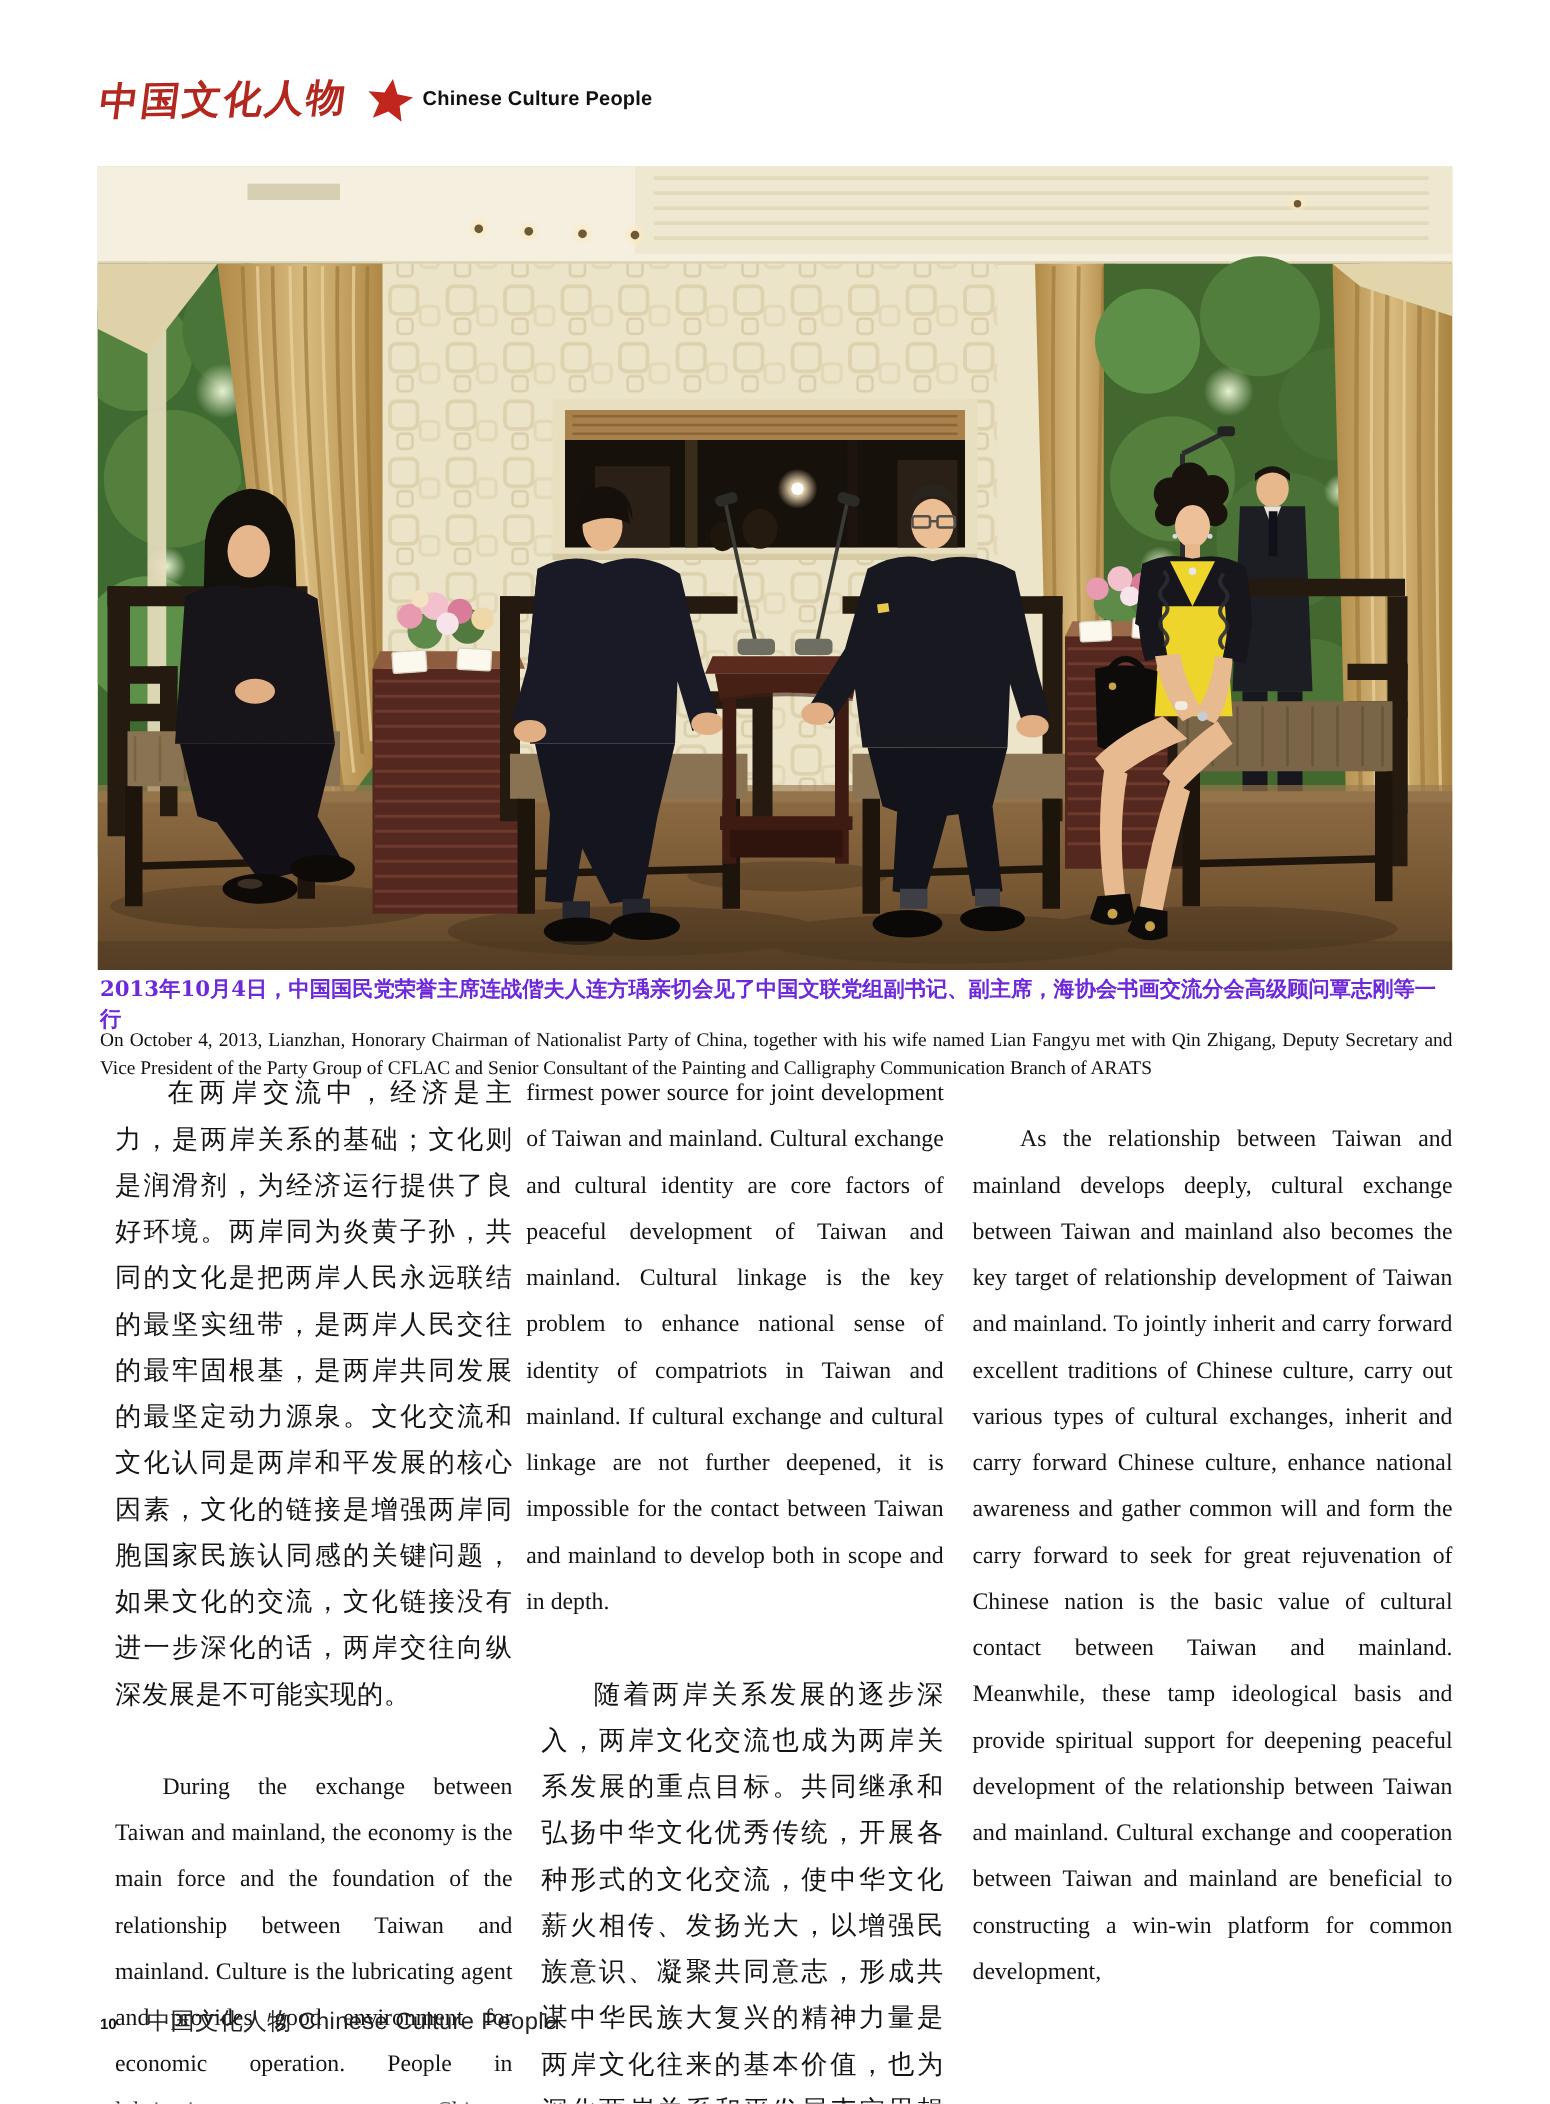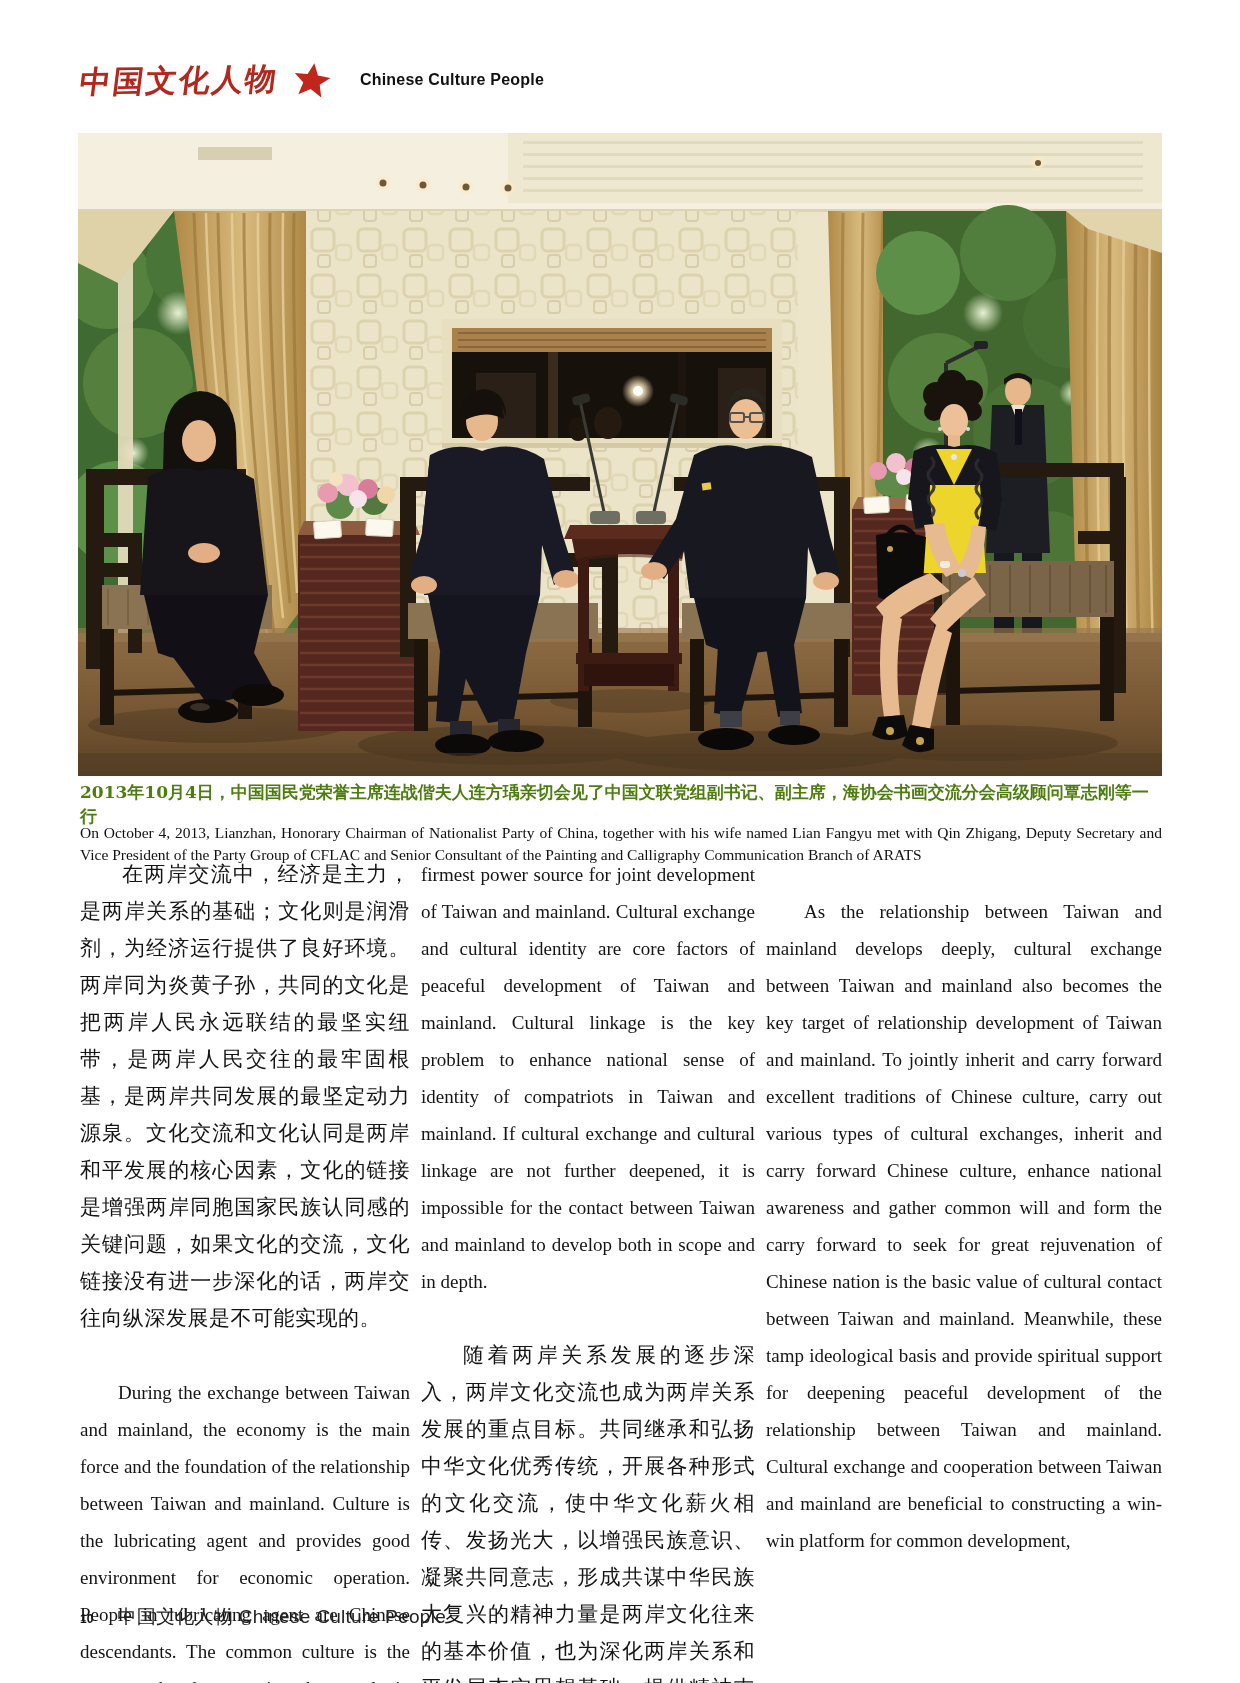--- a/index.html
+++ b/index.html
@@ -11,7 +11,7 @@
   .logo-cn{font-family:"DejaVu Serif","Liberation Serif",serif;font-weight:bold;
            font-size:31px;color:#b3281e;transform:skewX(-8deg) rotate(-1deg);letter-spacing:2px;line-height:1;}
   .logo-star{margin-left:14px;width:40px;height:40px;}
-  .logo-en{margin-left:28px;font-family:"Liberation Sans","DejaVu Sans",sans-serif;
+  .logo-en{margin-left:6px;font-family:"Liberation Sans","DejaVu Sans",sans-serif;
            font-weight:bold;font-size:16px;color:#111;letter-spacing:.2px;}
 
   

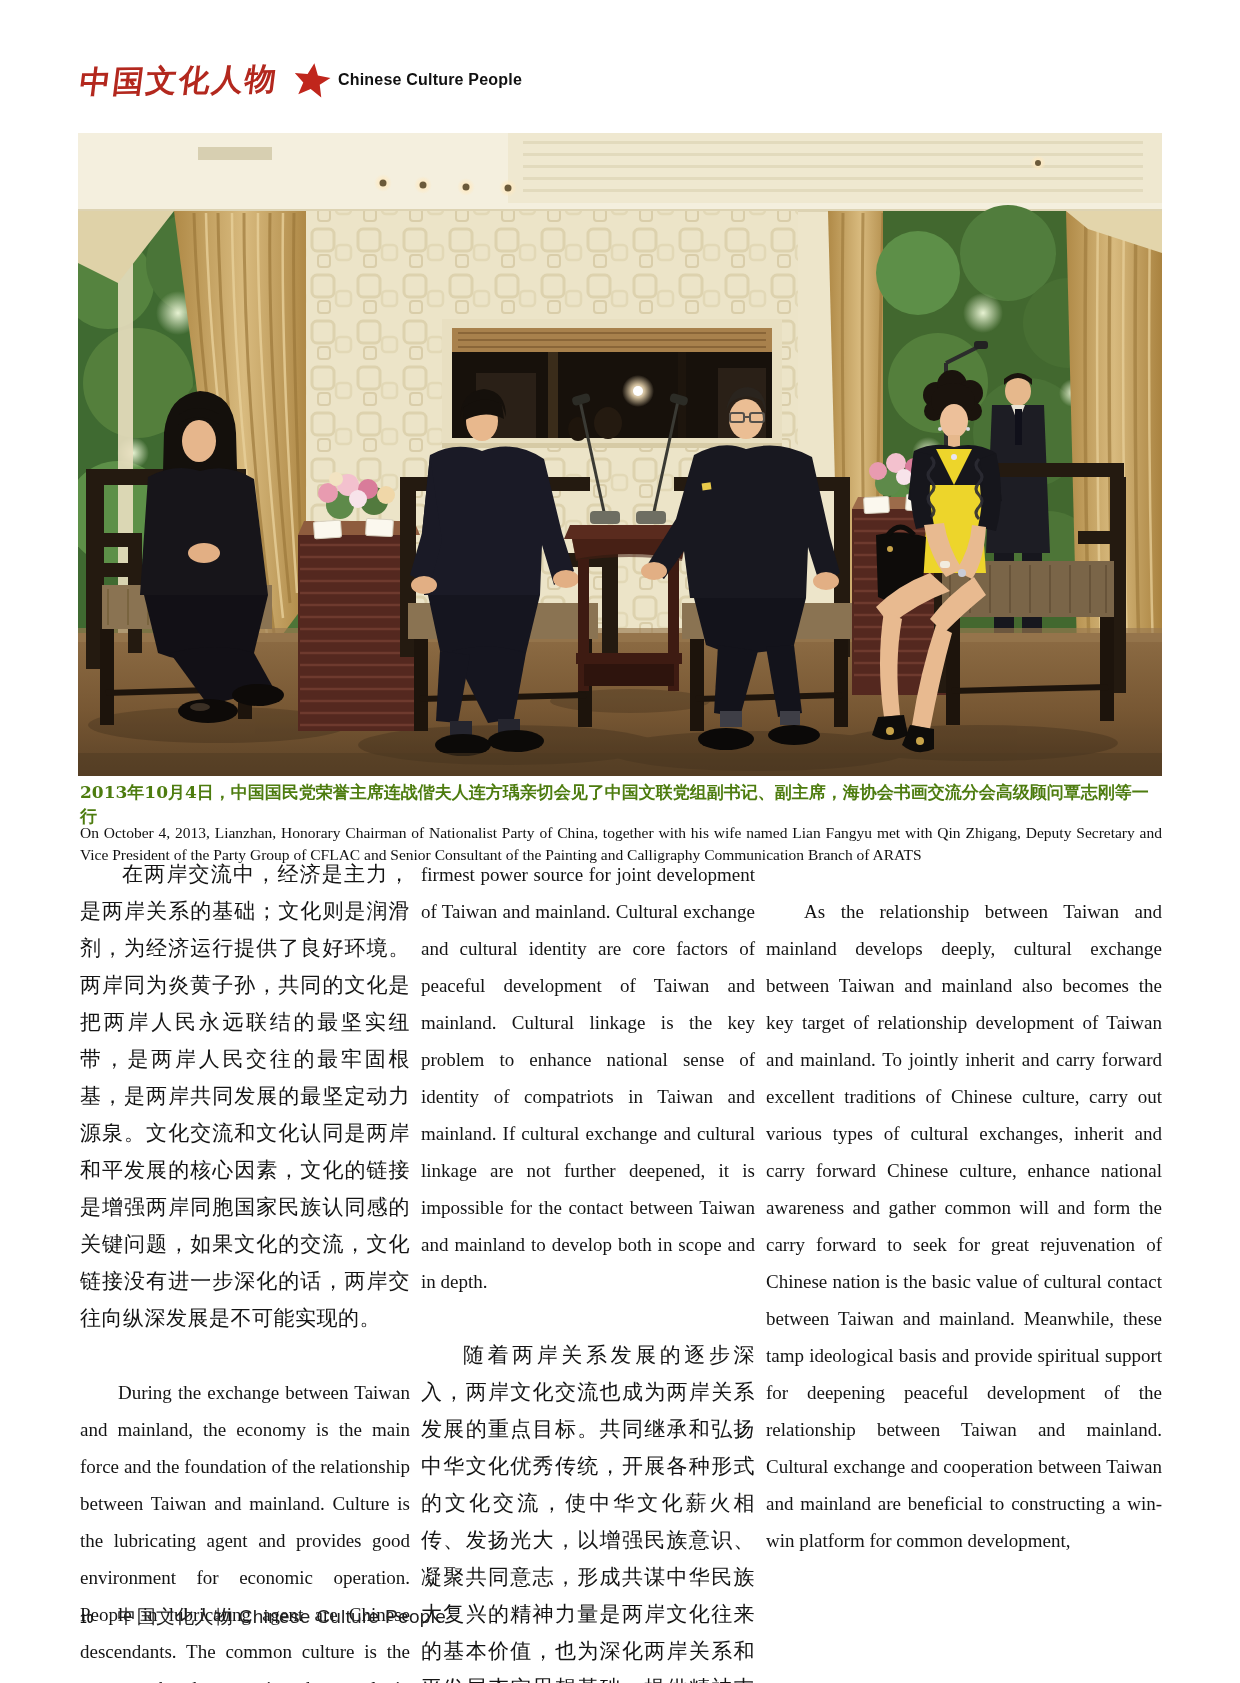--- a/index.html
+++ b/index.html
@@ -21,7 +21,7 @@
   
   .cap-cn{position:absolute;left:80px;top:780px;width:1082px;
           font-family:"DejaVu Serif","Liberation Serif",serif;font-weight:600;
-          font-size:17px;line-height:24px;color:#4d7c0f;}
+          font-size:17px;line-height:24px;color:#6d28d9;}
   .cap-en{position:absolute;left:80px;top:806px;width:1082px;
           font-size:15.5px;line-height:21.5px;color:#111;text-align:justify;margin-top:16px;}
 

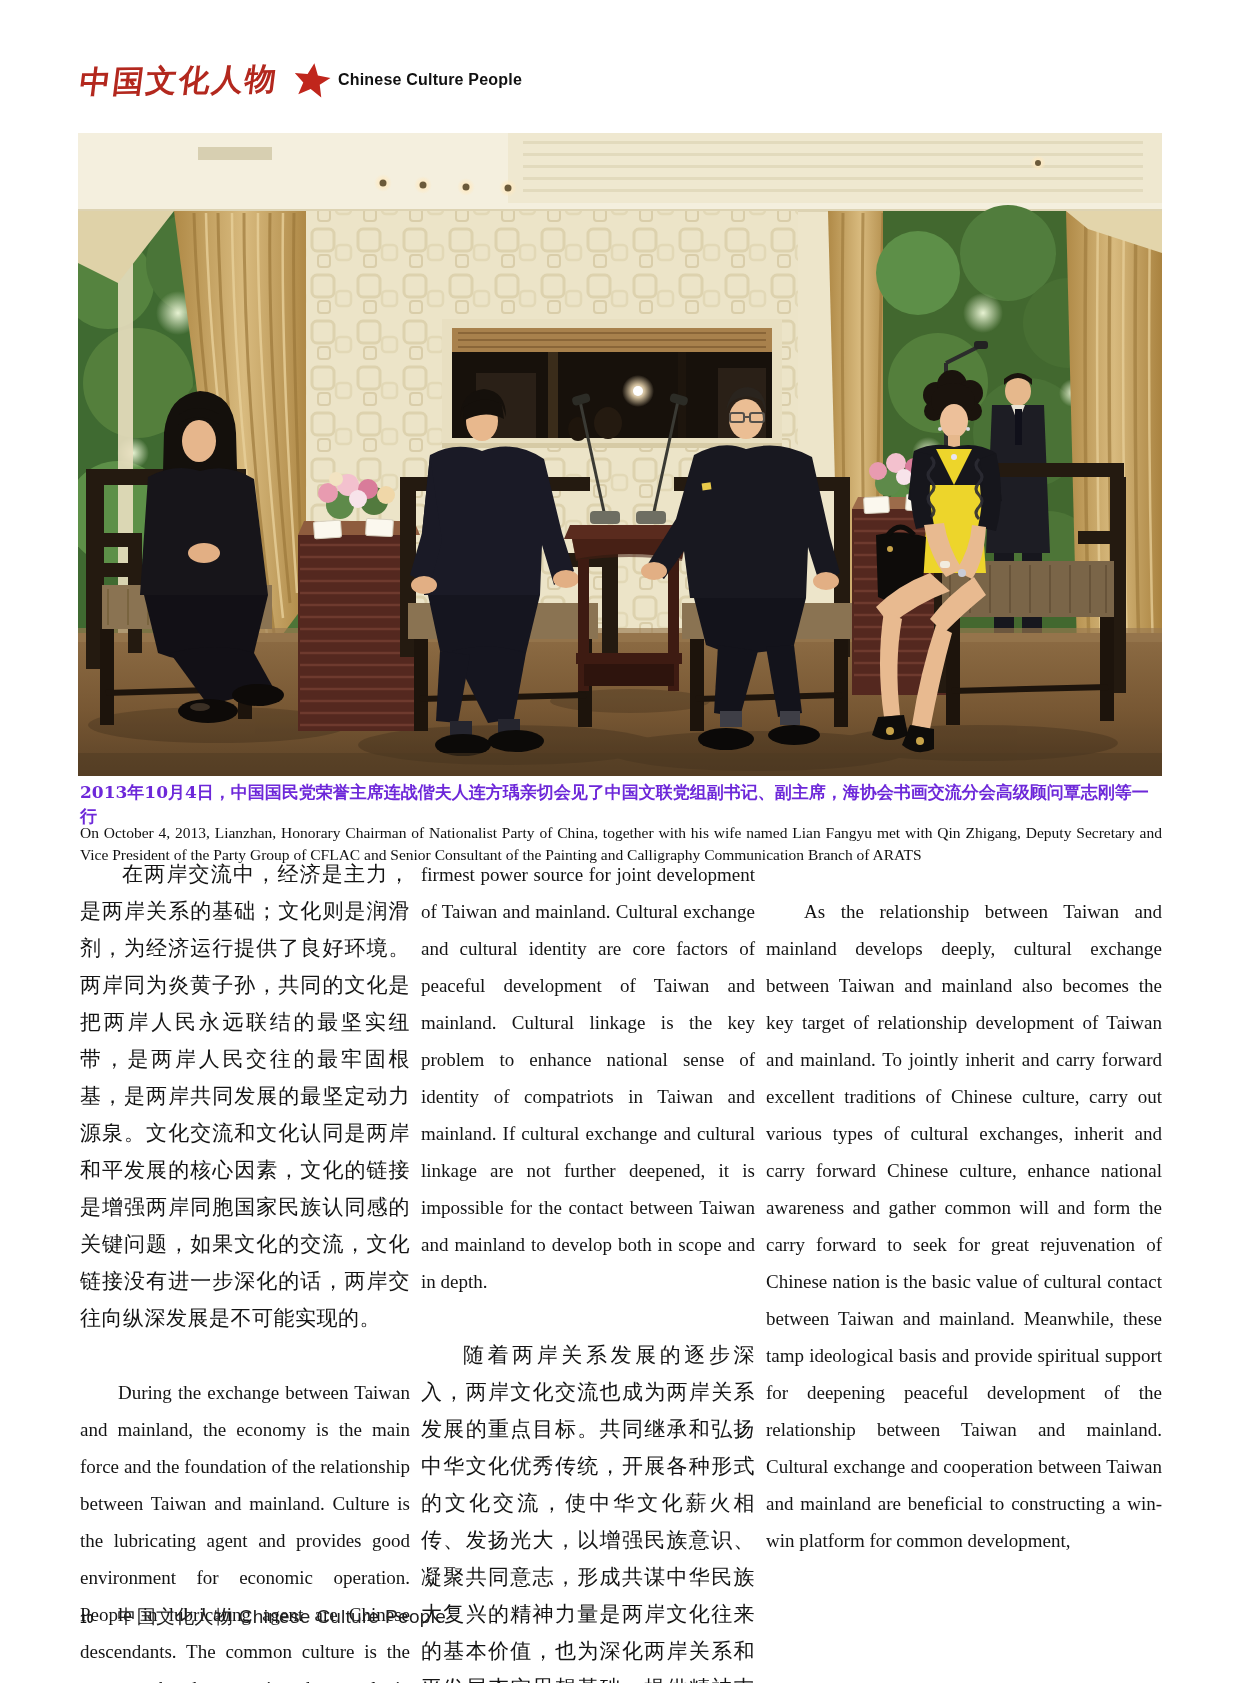--- a/index.html
+++ b/index.html
@@ -33,7 +33,7 @@
   .col3{width:396px;}
   .col p{margin:0;font-size:19px;line-height:37px;color:#141414;}
   .col p.zh{font-size:21px;letter-spacing:.5px;}
-  .col p.indent{text-indent:2em;}
+  .col p.indent{text-indent:2em;margin-left:12px;}
   .col p.cont{margin-top:37px;}
 
   

